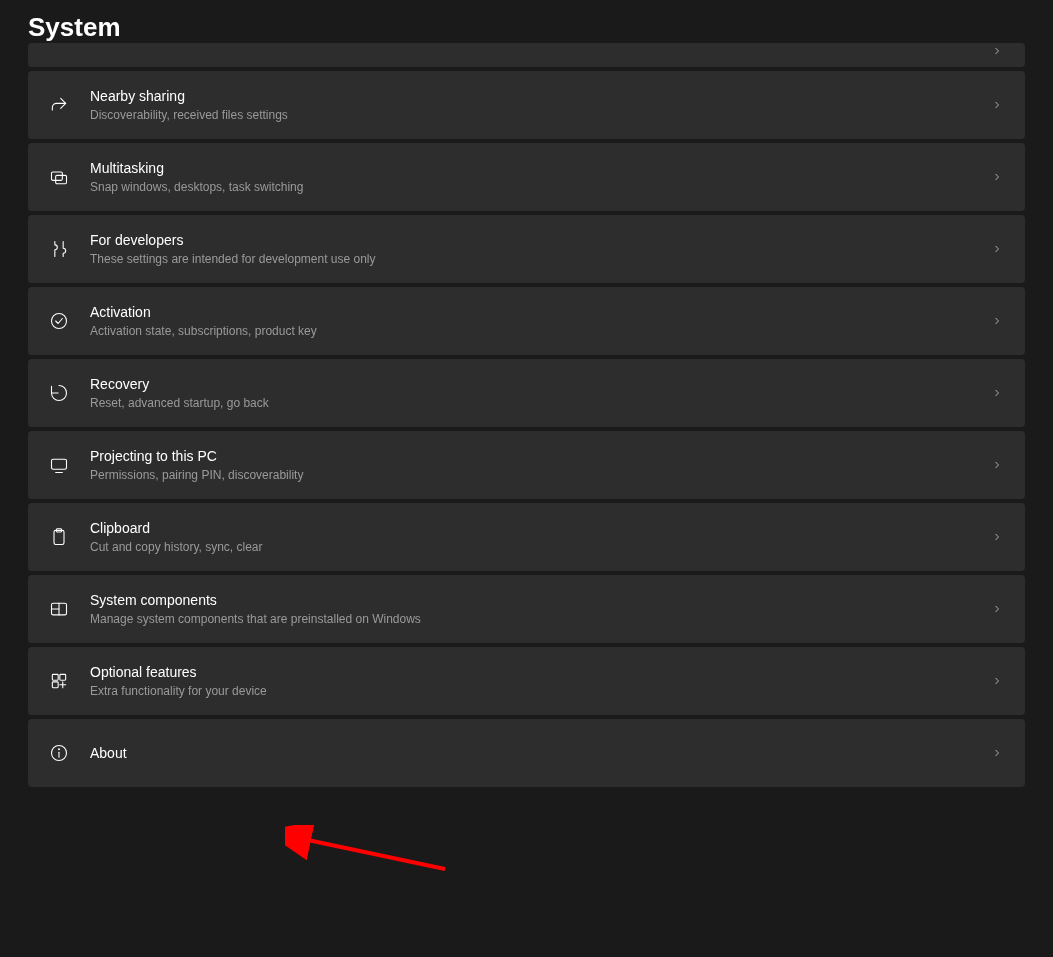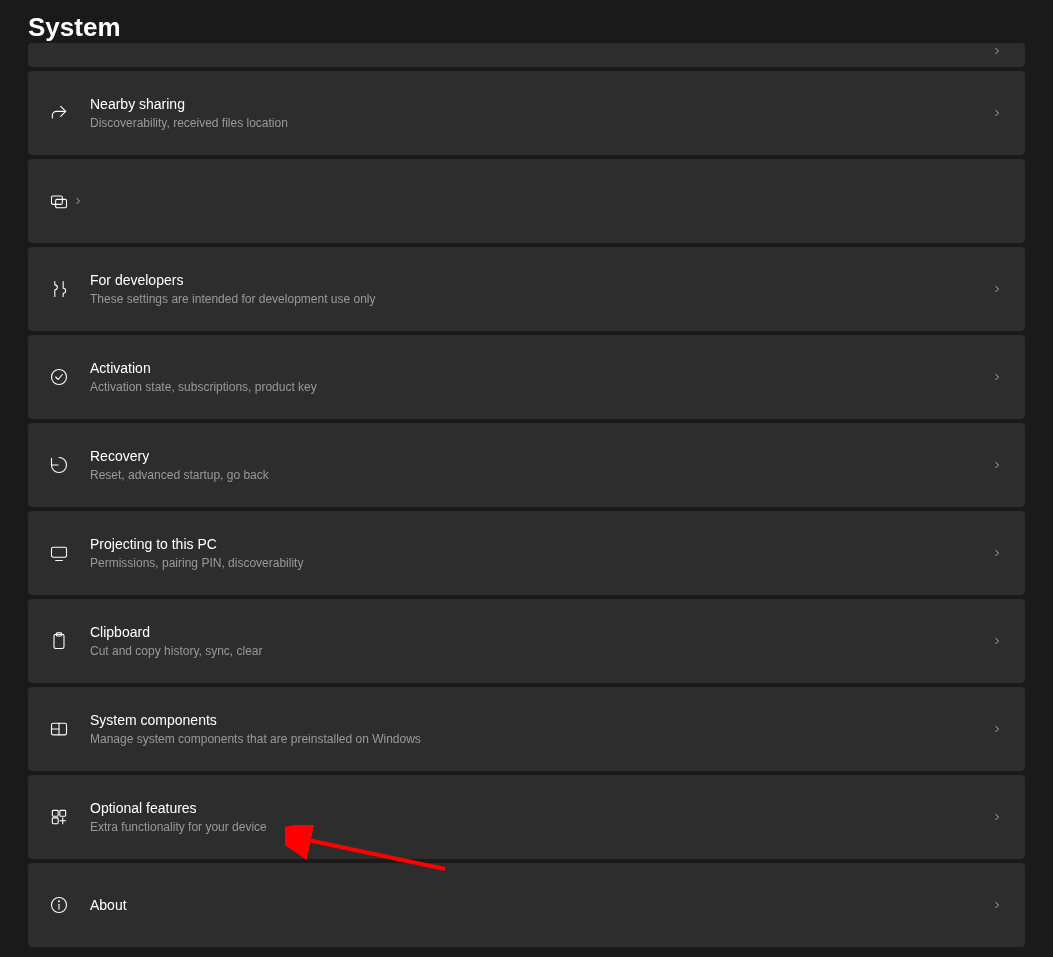--- a/index.html
+++ b/index.html
@@ -31,7 +31,7 @@
     background: #2d2d2d;
     border-radius: 4px;
     margin-bottom: 4px;
-    height: 84px;
+    height: 68px;
     display: flex;
     align-items: center;
     padding: 0 20px;

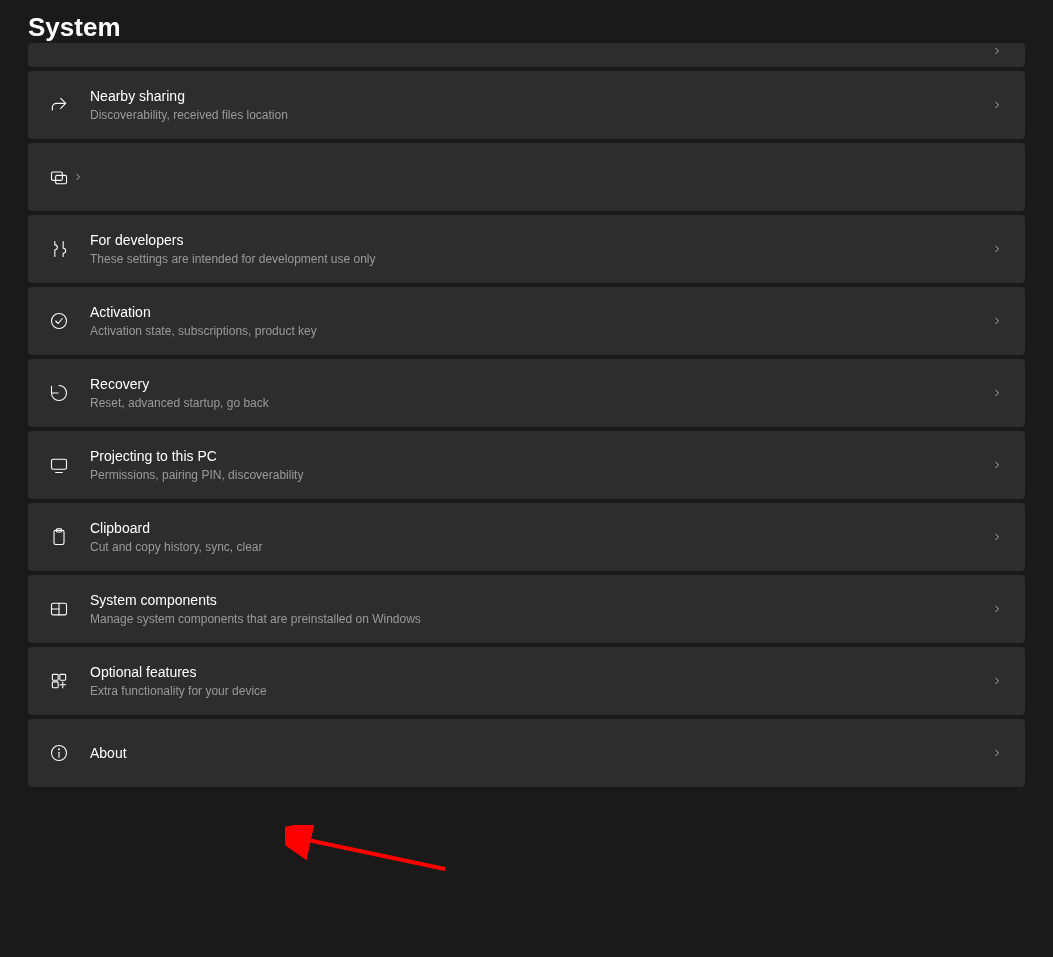--- a/index.html
+++ b/index.html
@@ -138,7 +138,7 @@
       </div>
     <div class="texts">
       <div class="title">Nearby sharing</div>
-      <div class="subtitle">Discoverability, received files location</div>
+      <div class="subtitle">Discoverability, received files settings</div>
     </div>
     <div class="chevron">
         <svg viewBox="0 0 24 24">

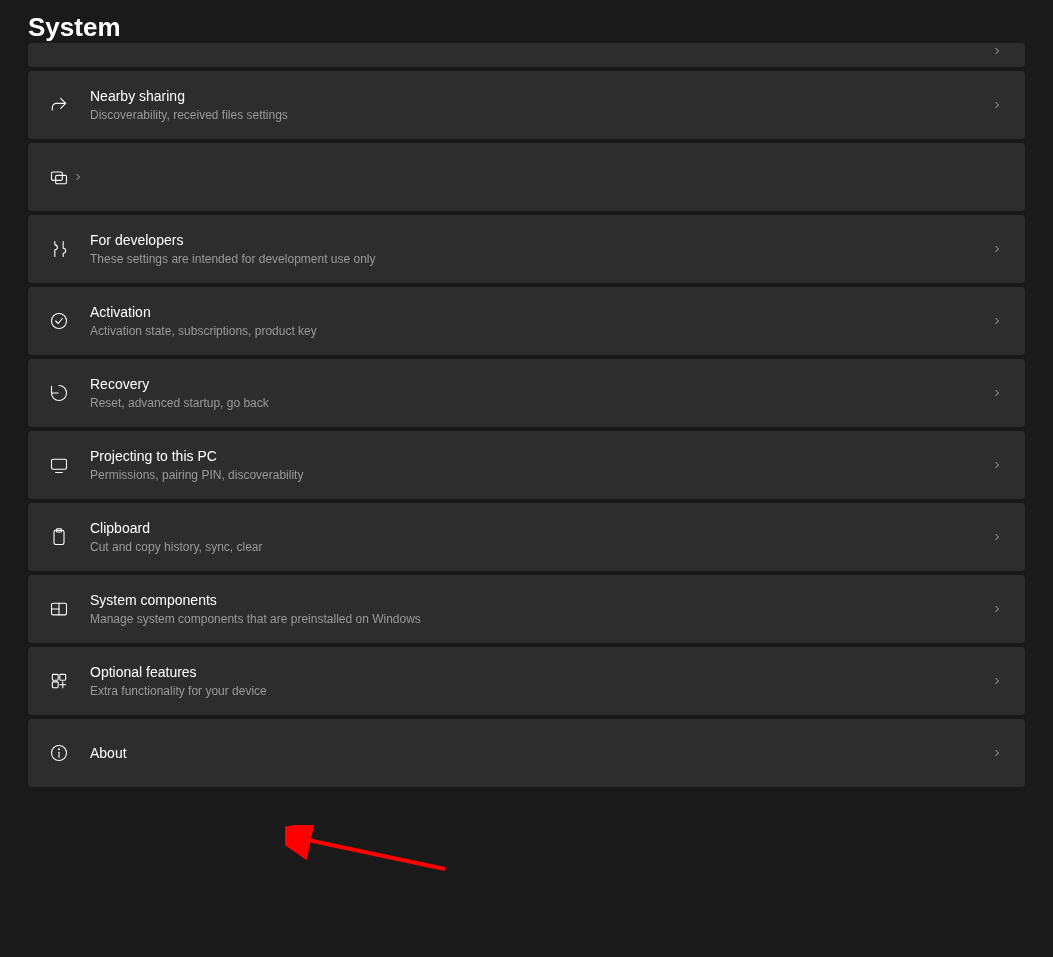--- a/index.html
+++ b/index.html
@@ -154,6 +154,10 @@
           <rect x="8" y="10" width="13" height="10" rx="1.5"></rect>
         </svg>
       </div>
+    <div class="texts">
+      <div class="title">Multitasking</div>
+      <div class="subtitle">Snap windows, desktops, task switching</div>
+    </div>
     <div class="chevron">
         <svg viewBox="0 0 24 24">
           <polyline points="9 6 15 12 9 18"></polyline>

